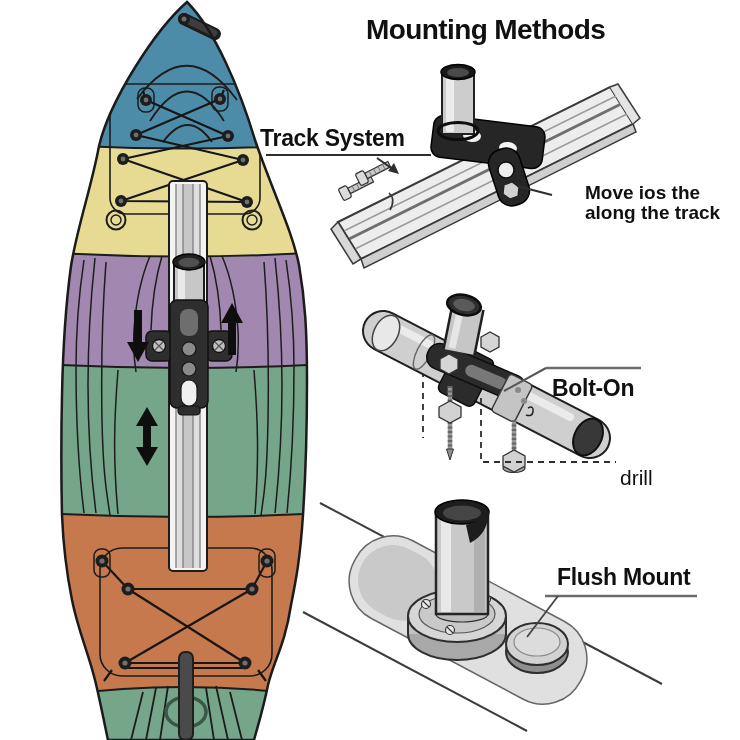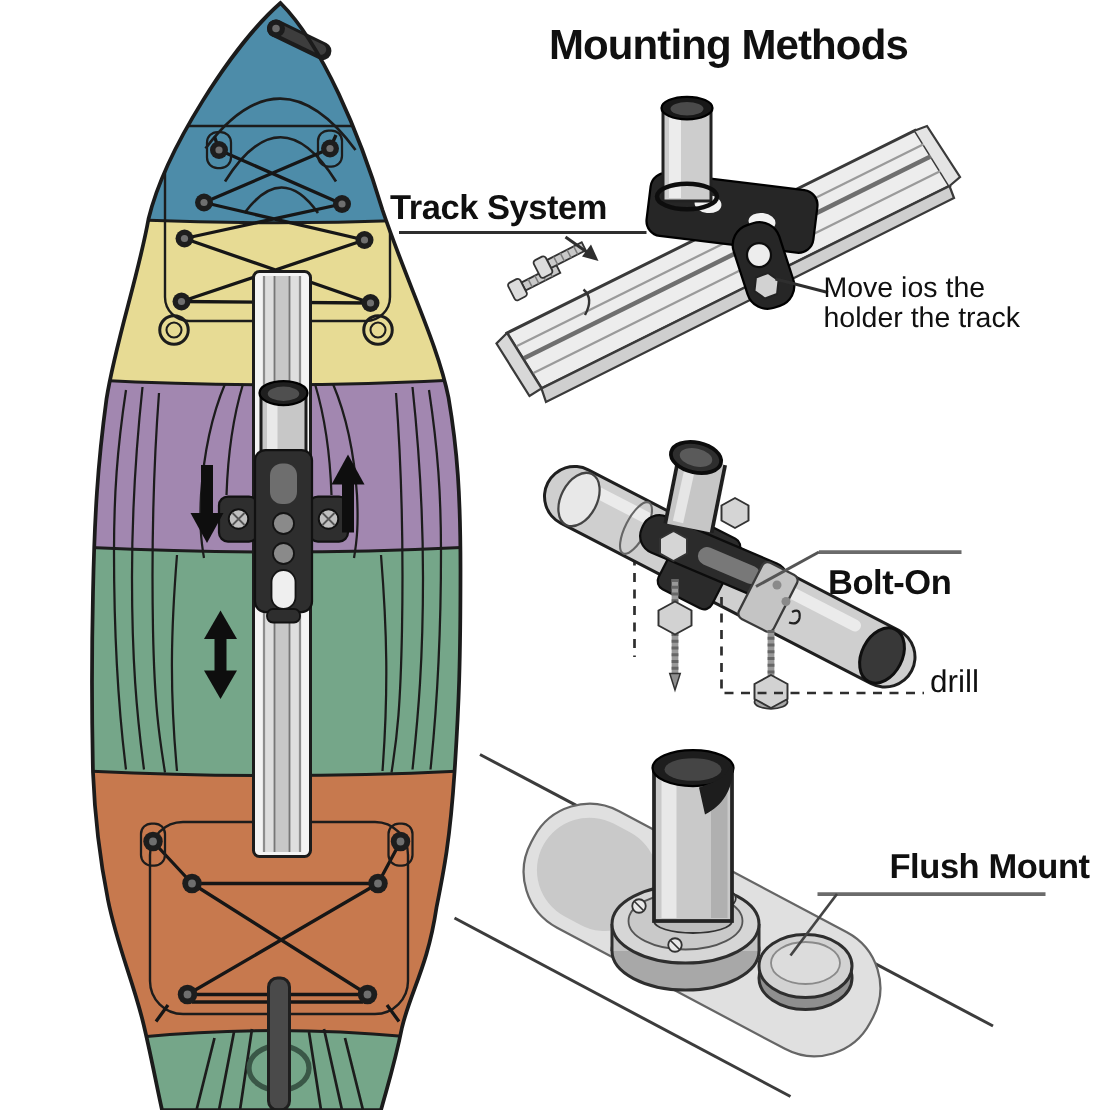--- a/index.html
+++ b/index.html
@@ -12,7 +12,7 @@
   .label.bold{font-weight:bold;}
   #title-label{left:366px;top:14px;font-size:28px;letter-spacing:-0.6px;}
   #track-label{left:260px;top:125px;font-size:23px;letter-spacing:-0.3px;}
-  #note-label{left:549px;top:183px;font-size:19px;line-height:19.5px;font-weight:400;}
+  #note-label{left:585px;top:183px;font-size:19px;line-height:19.5px;font-weight:700;}
   #bolt-label{left:552px;top:339px;font-size:23px;letter-spacing:-0.3px;margin-top:36px;}
   #drill-label{left:620px;top:443px;font-size:21px;font-weight:400;}
   #flush-label{left:557px;top:564px;font-size:23px;letter-spacing:-0.3px;margin-left:36px;}

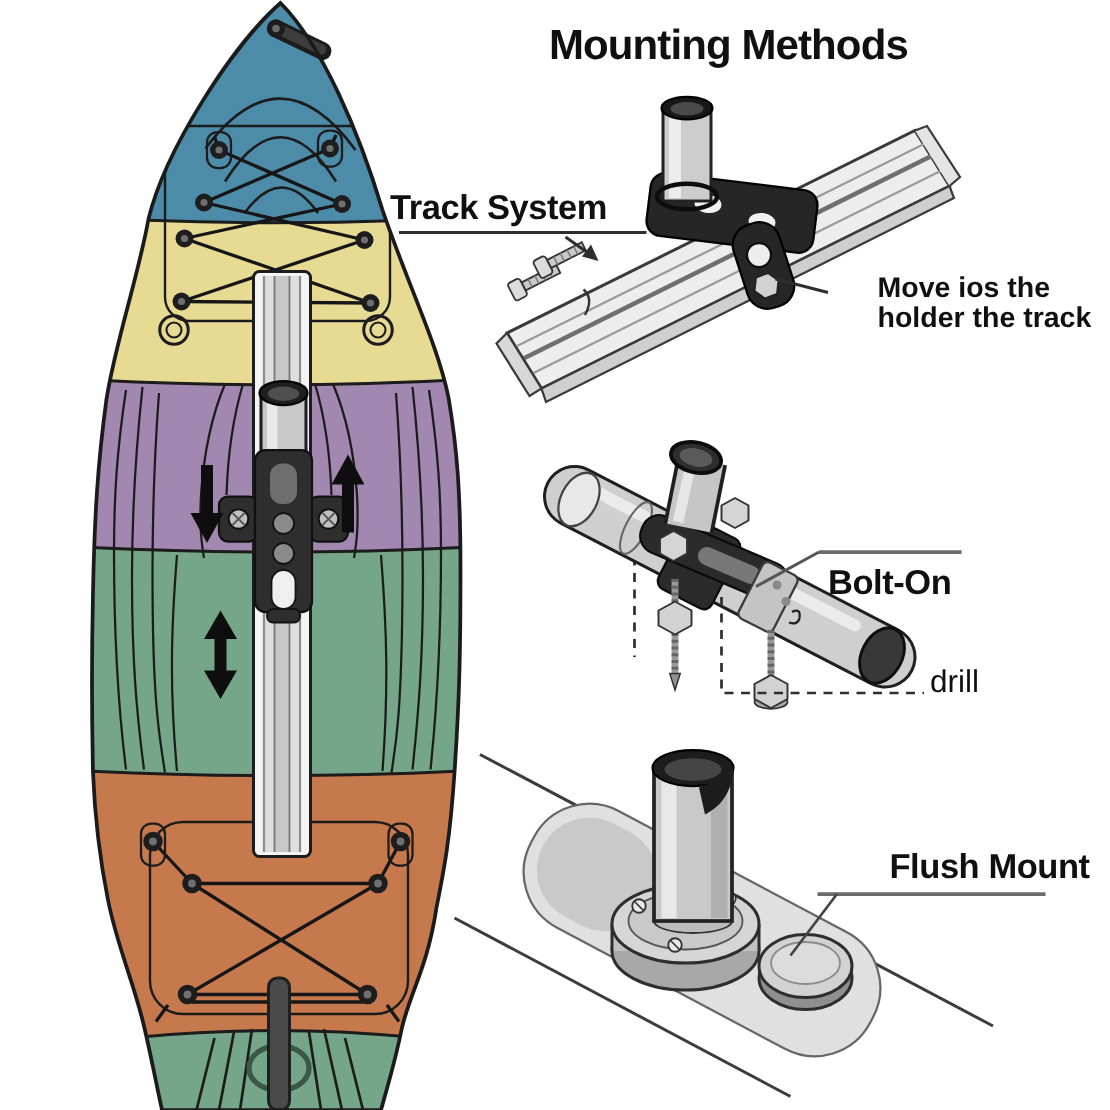--- a/index.html
+++ b/index.html
@@ -311,7 +311,7 @@
   <div class="label bold" id="track-label">Track System</div>
   <div class="label" id="note-label">
     <div>Move ios the</div>
-    <div>holder the track</div>
+    <div>along the track</div>
   </div>
   <div class="label bold" id="bolt-label">Bolt-On</div>
   <div class="label" id="drill-label">drill</div>

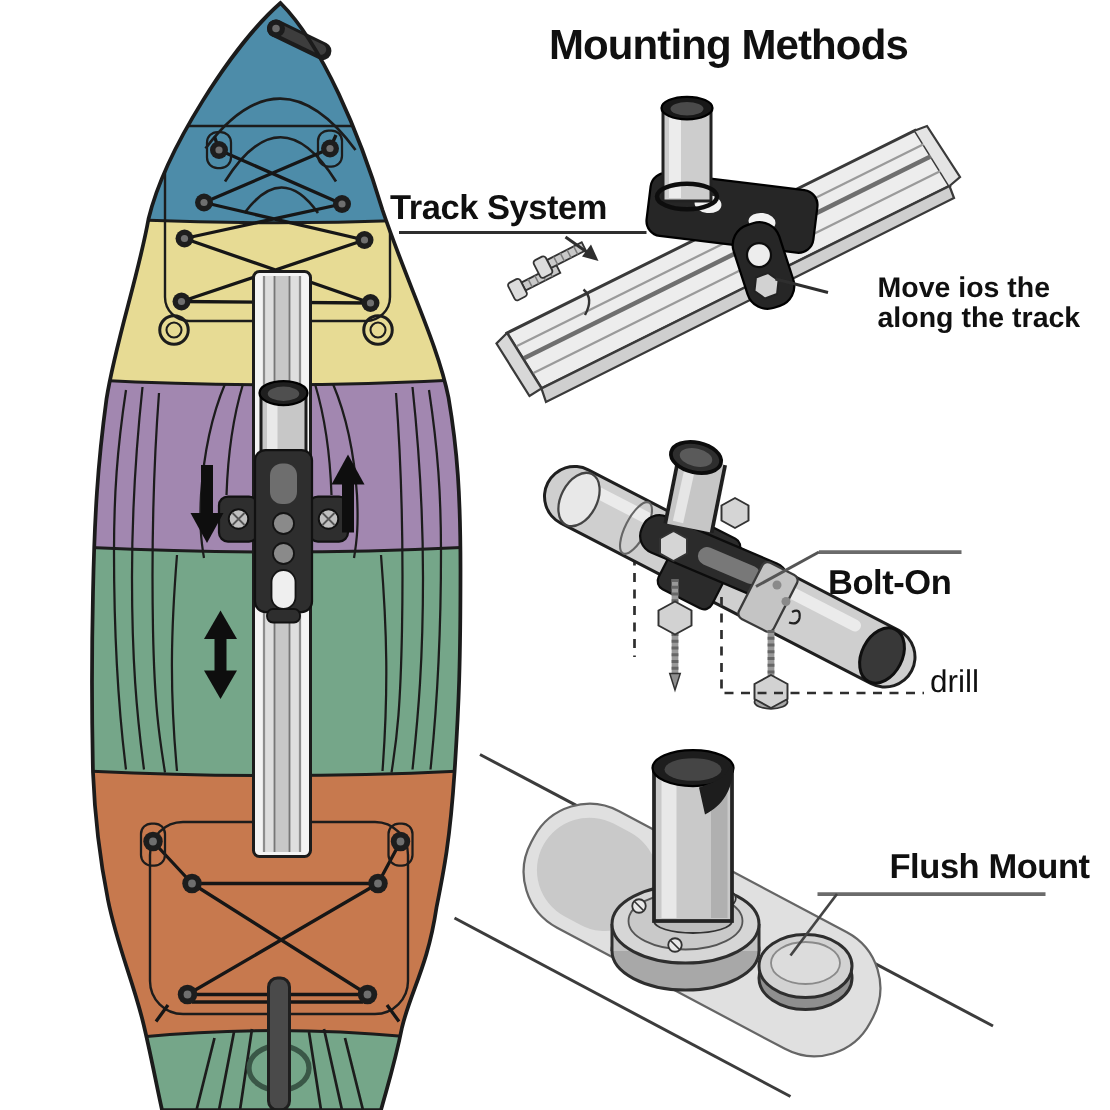--- a/index.html
+++ b/index.html
@@ -14,7 +14,7 @@
   #track-label{left:260px;top:125px;font-size:23px;letter-spacing:-0.3px;}
   #note-label{left:585px;top:183px;font-size:19px;line-height:19.5px;font-weight:700;}
   #bolt-label{left:552px;top:339px;font-size:23px;letter-spacing:-0.3px;margin-top:36px;}
-  #drill-label{left:620px;top:443px;font-size:21px;font-weight:400;}
+  #drill-label{left:620px;top:466px;font-size:21px;font-weight:400;}
   #flush-label{left:557px;top:564px;font-size:23px;letter-spacing:-0.3px;margin-left:36px;}
 </style>
 </head>

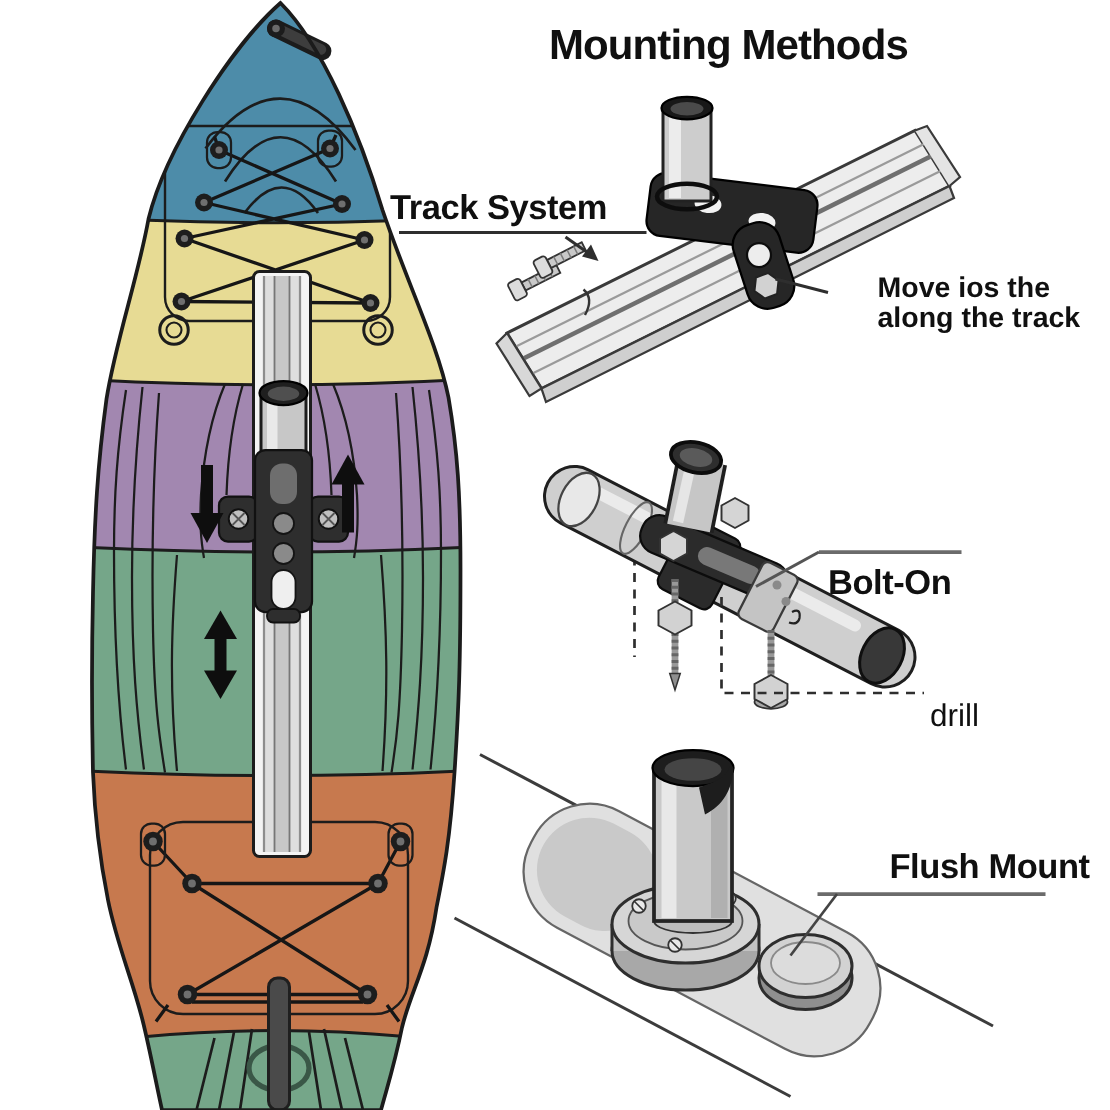--- a/index.html
+++ b/index.html
@@ -15,7 +15,7 @@
   #note-label{left:585px;top:183px;font-size:19px;line-height:19.5px;font-weight:700;}
   #bolt-label{left:552px;top:339px;font-size:23px;letter-spacing:-0.3px;margin-top:36px;}
   #drill-label{left:620px;top:466px;font-size:21px;font-weight:400;}
-  #flush-label{left:557px;top:564px;font-size:23px;letter-spacing:-0.3px;margin-left:36px;}
+  #flush-label{left:557px;top:564px;font-size:23px;letter-spacing:-0.3px;}
 </style>
 </head>
 <body>

